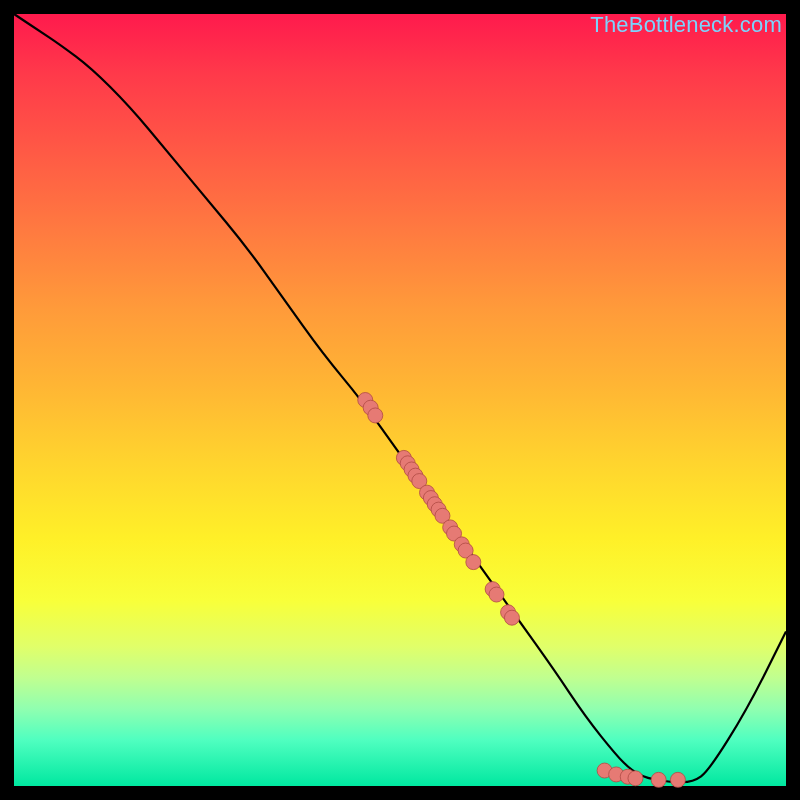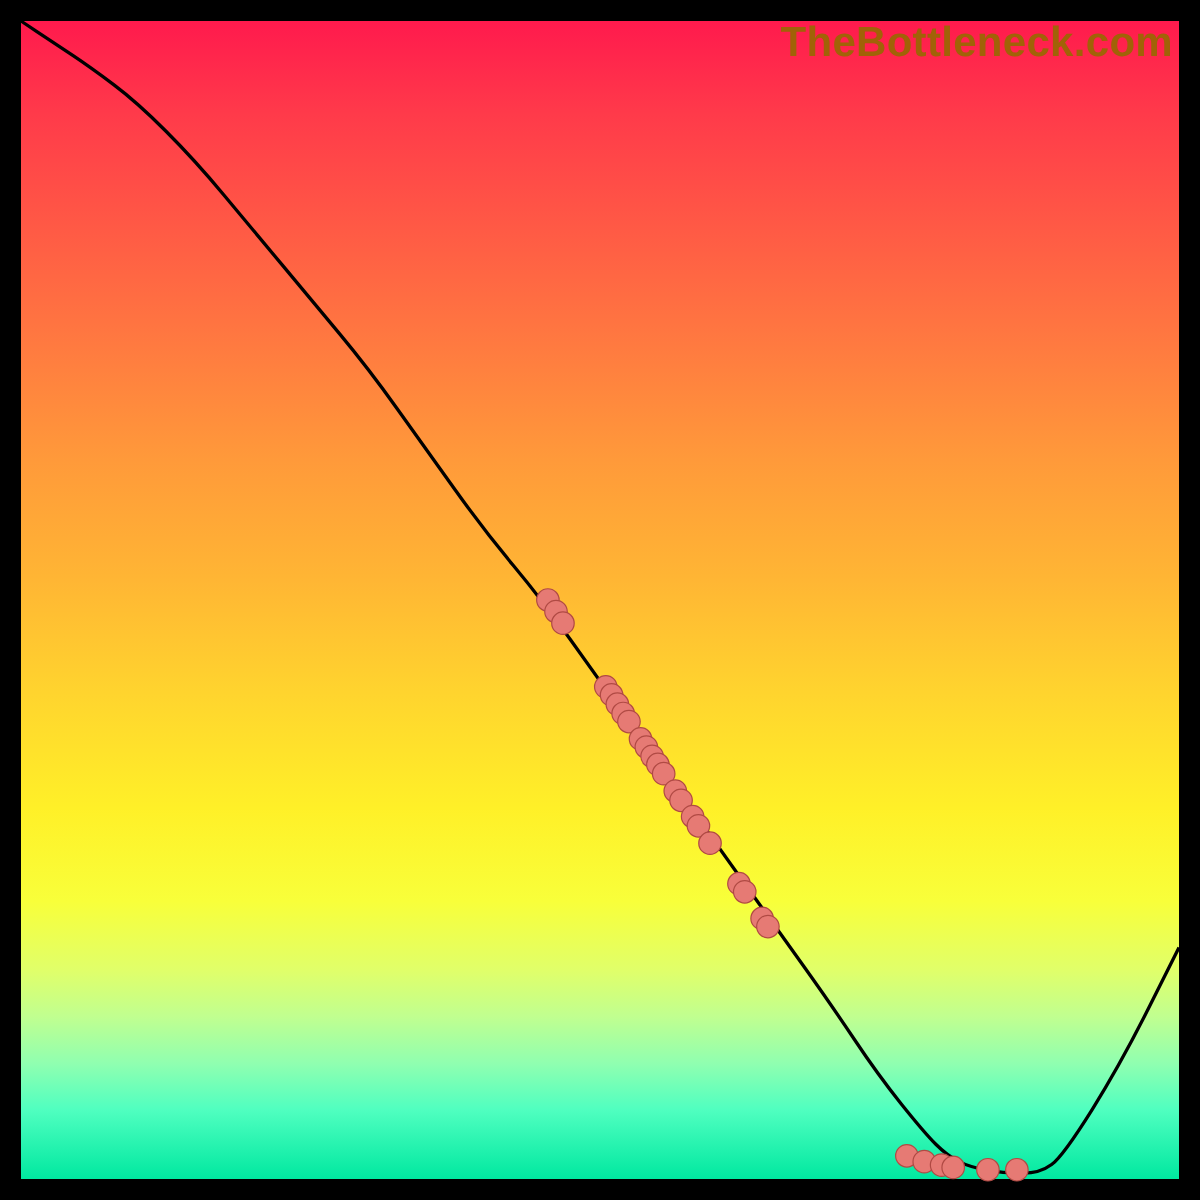--- a/index.html
+++ b/index.html
@@ -34,9 +34,9 @@
     position: absolute;
     right: 4px; top: -2px;
     font-family: Arial, Helvetica, sans-serif;
-    font-size: 28px;
-    font-weight: bold;
-    color: #a16207;
+    font-size: 22px;
+    font-weight: normal;
+    color: #7dd3fc;
     letter-spacing: 0.2px;
   }
   svg.curve {

